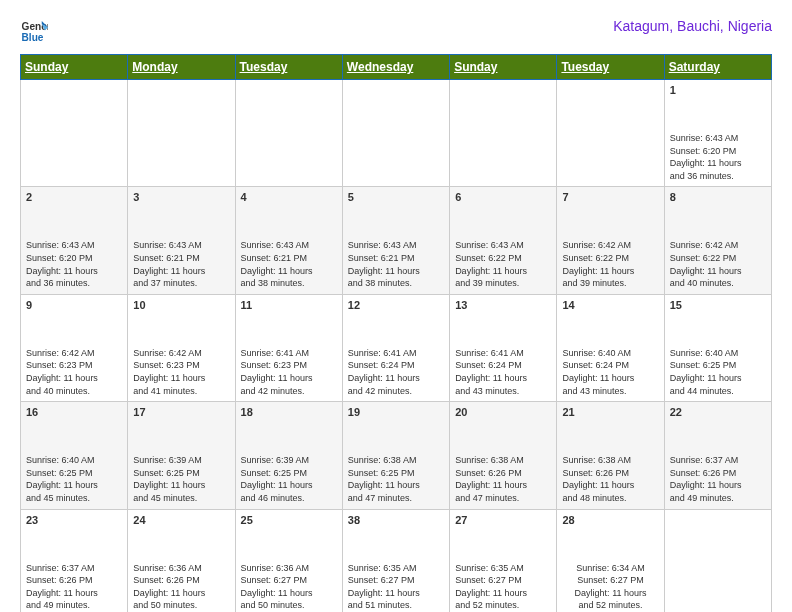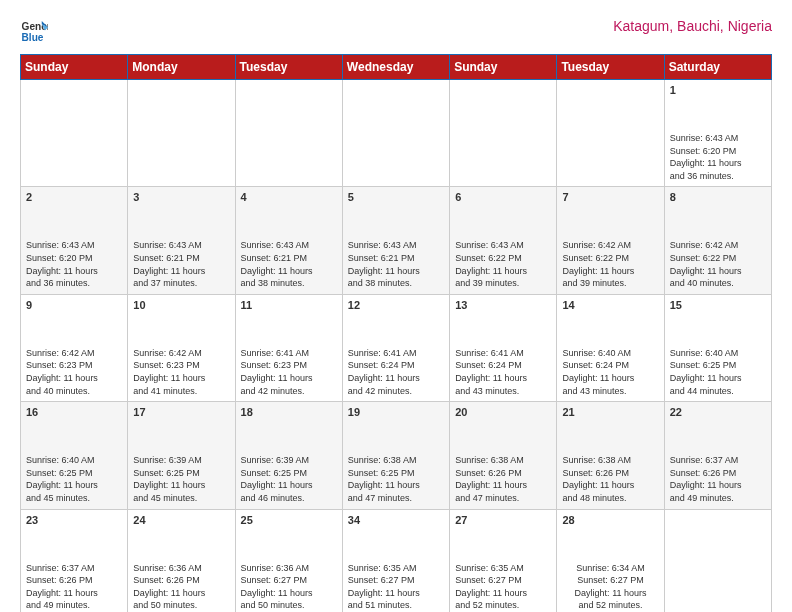--- a/index.html
+++ b/index.html
@@ -43,7 +43,7 @@
     }
     .location {
       font-size: 14px;
-      color: #be185d;
+      color: #6d28d9;
     }
     .calendar {
       flex: 1;

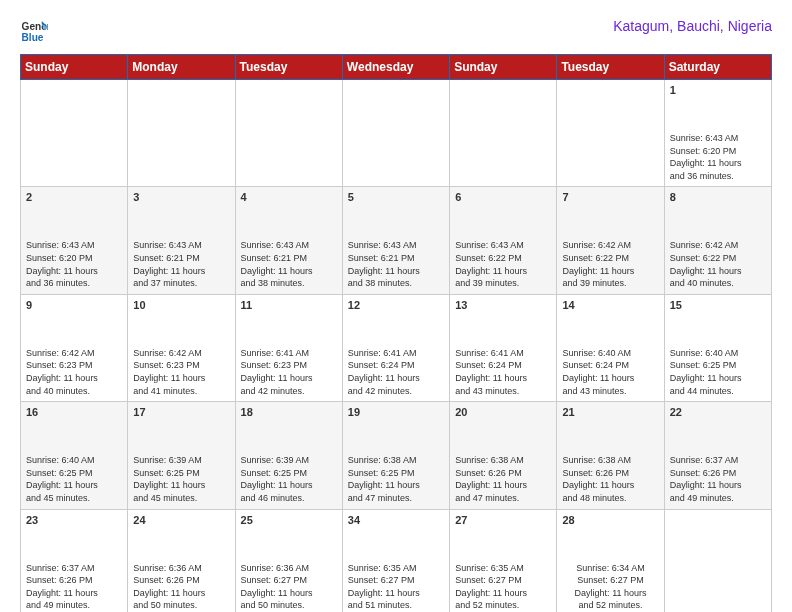--- a/index.html
+++ b/index.html
@@ -92,7 +92,8 @@
       background-color: #f5f5f5;
     }
     .calendar thead tr th {
-      background-color: #b91c1c;
+      background-color: #4d7c0f;
+      text-decoration: underline;
     }
   </style>
 </head>

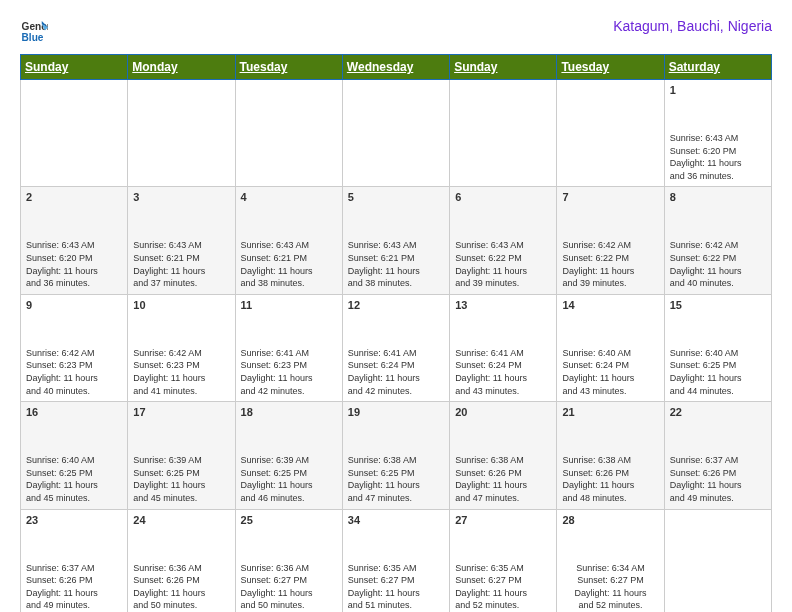--- a/index.html
+++ b/index.html
@@ -318,7 +318,7 @@
 and 50 minutes.</div>
           </td>
           <td>
-            <span class="day-num">34</span>
+            <span class="day-num">38</span>
             <div class="day-info" style="white-space: pre-line;">Sunrise: 6:35 AM
 Sunset: 6:27 PM
 Daylight: 11 hours

